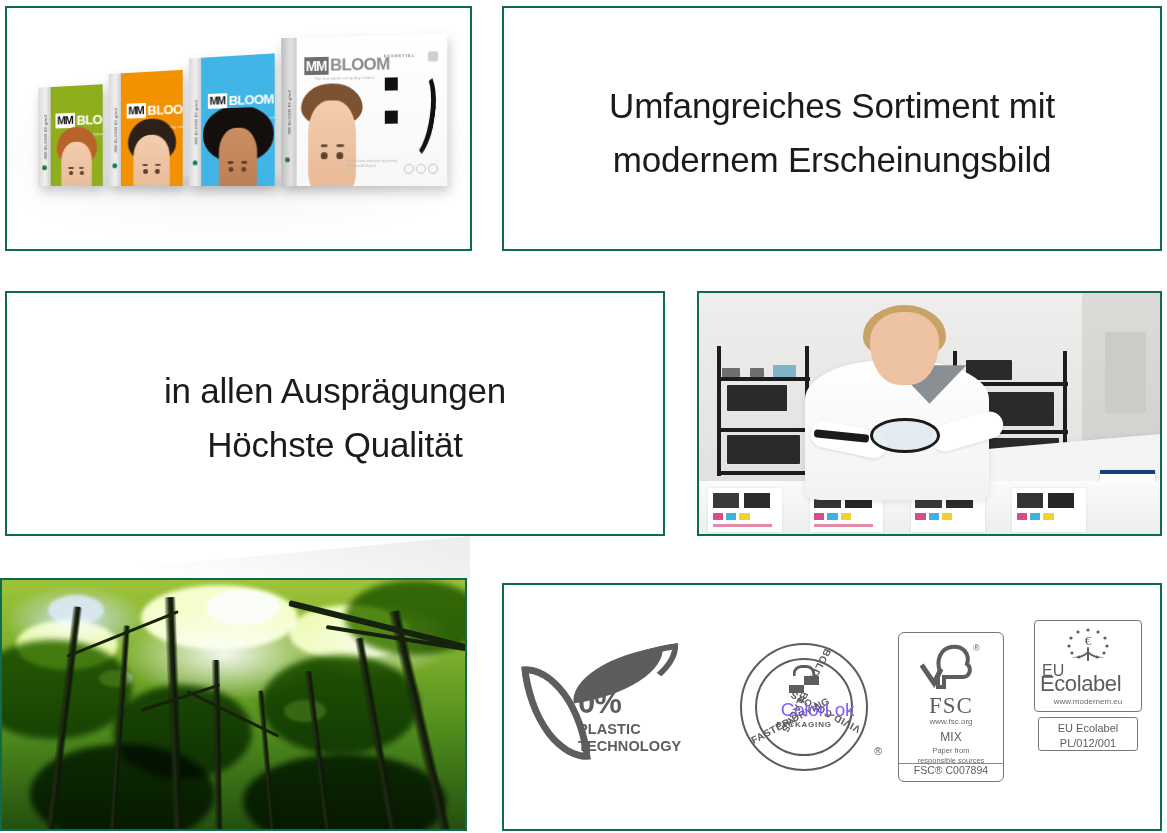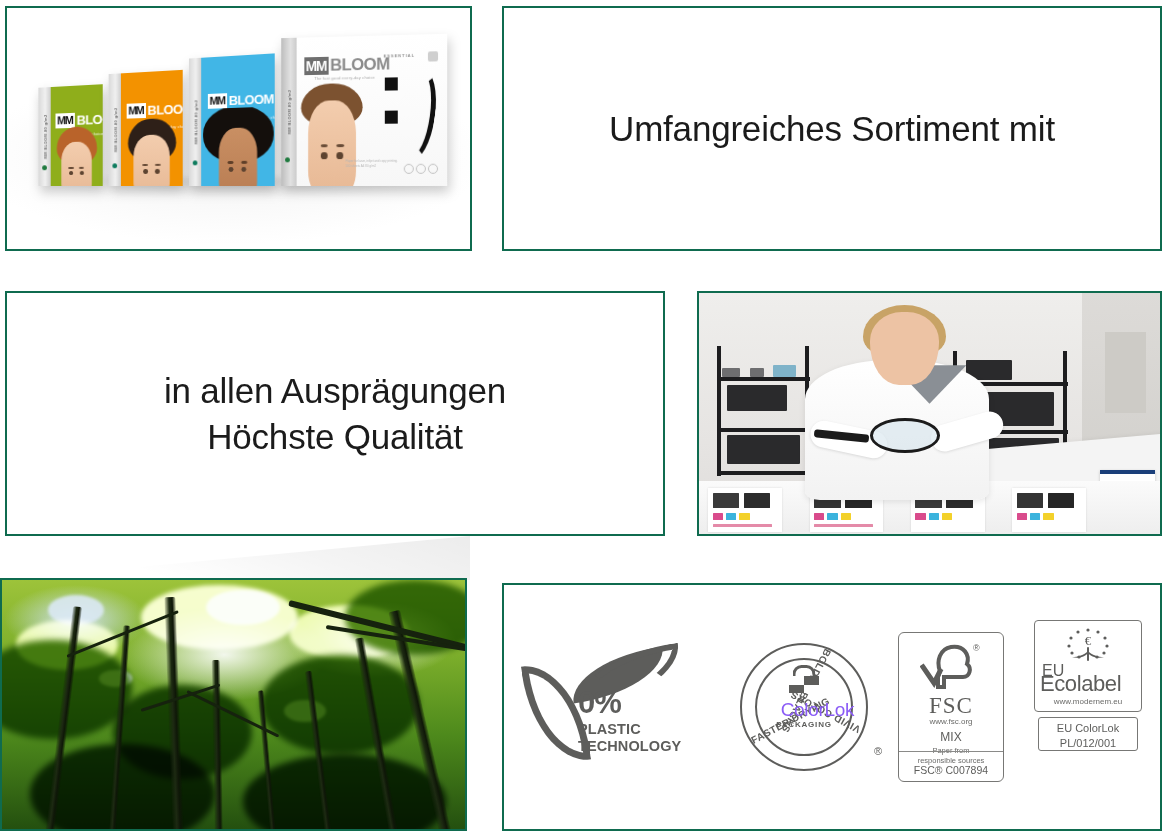--- a/index.html
+++ b/index.html
@@ -41,7 +41,7 @@
     padding: 0 26px;
     box-sizing: border-box;
   }
-  .headline .ln { display: block; white-space: nowrap; }
+  .headline .ln { display: block; white-space: nowrap; margin-top: 8px; }
 
   
   .soft-wedge {

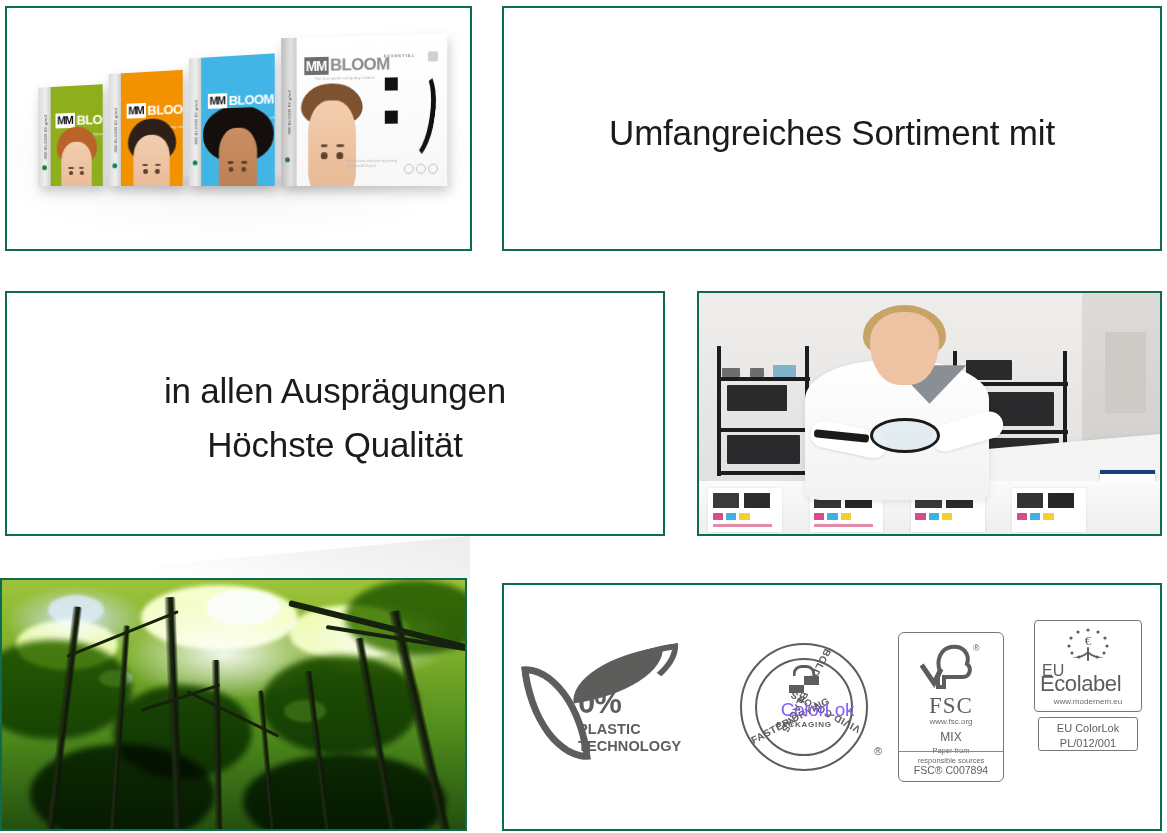--- a/index.html
+++ b/index.html
@@ -720,6 +720,7 @@
 <div class="panel" id="panel-assortment" style="left:502px; top:6px; width:660px; height:245px;">
   <div class="headline">
     <span class="ln">Umfangreiches Sortiment mit</span>
+    <span class="ln">modernem Erscheinungsbild</span>
   </div>
 </div>
 

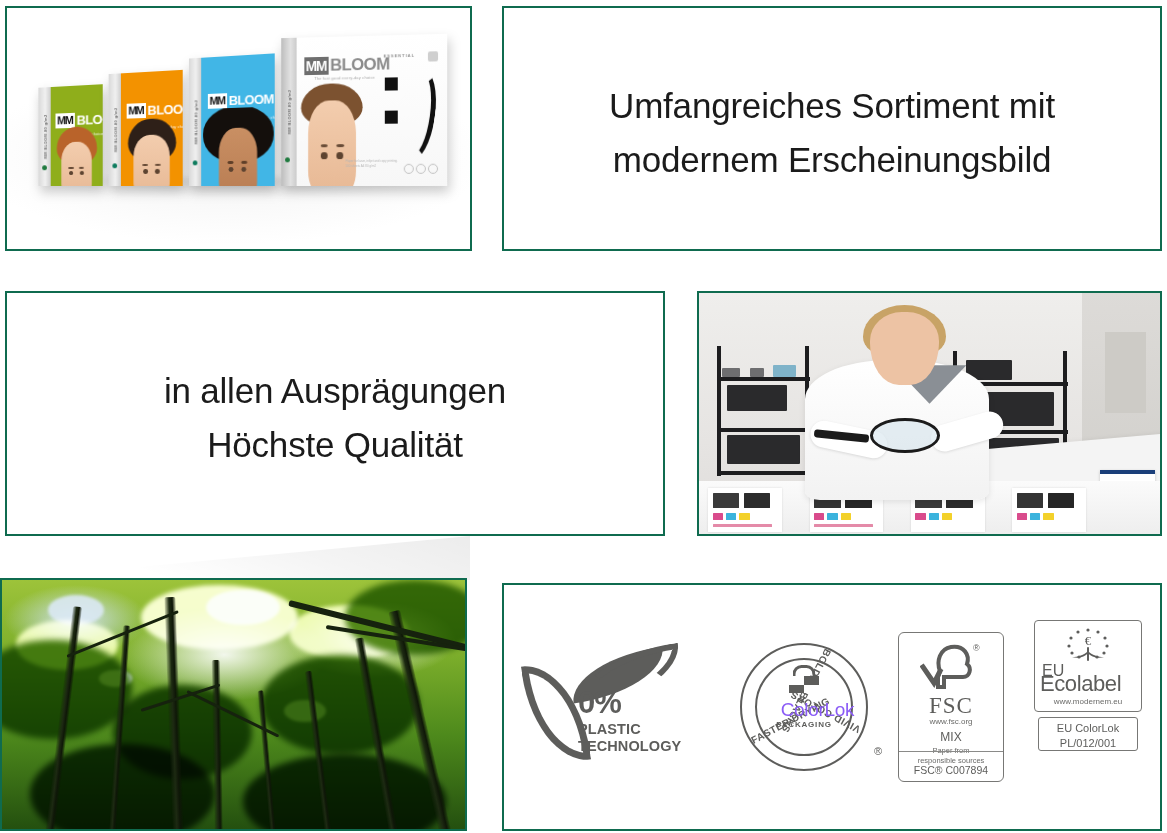--- a/index.html
+++ b/index.html
@@ -921,7 +921,7 @@
           <div class="eco-url">www.modernem.eu</div>
         </div>
         <div class="eco-code-box">
-          <div>EU ColorLok</div>
+          <div>EU Ecolabel</div>
           <div>PL/012/001</div>
         </div>
       </div>

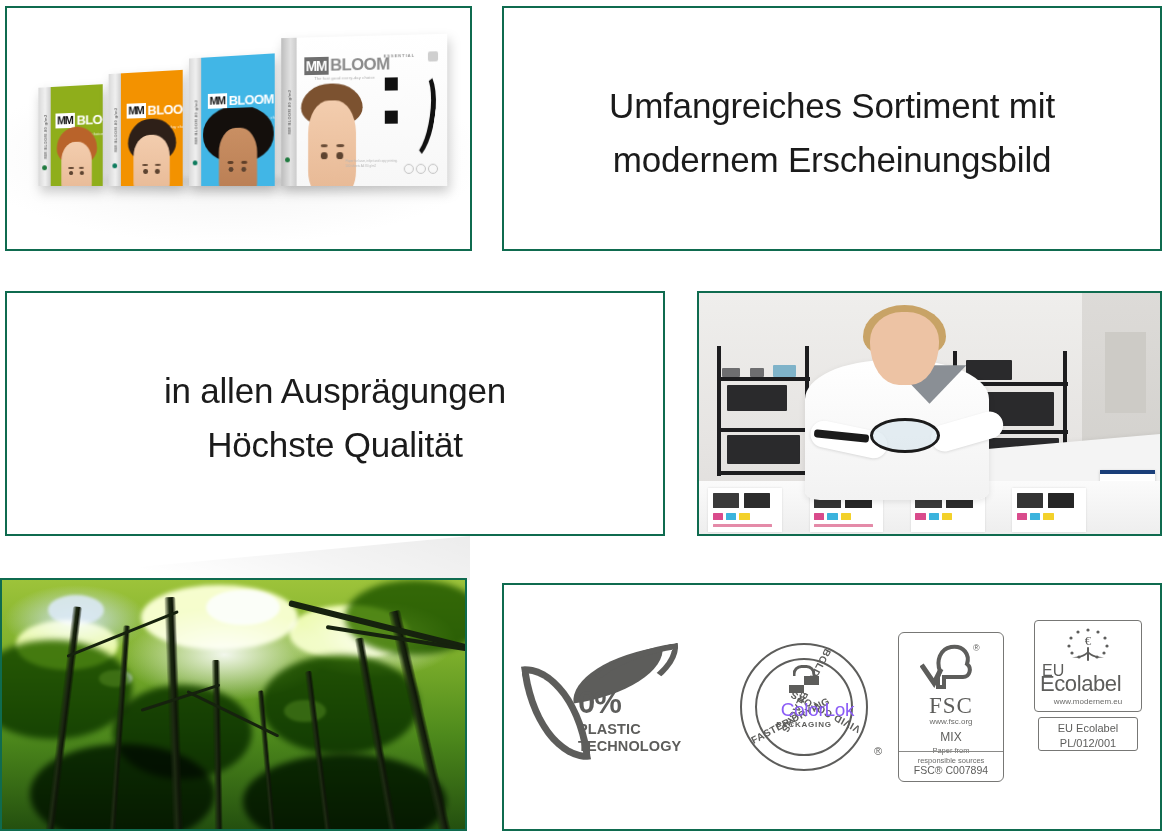--- a/index.html
+++ b/index.html
@@ -543,7 +543,7 @@
     position: absolute; left: 0; right: 0; bottom: 5px;
     text-align: center; font-size: 10.5px; color: #5d5d5b;
     border-top: 1.2px solid #8a8a88;
-    padding-top: 12px;
+    padding-top: 0;
   }
 
   

